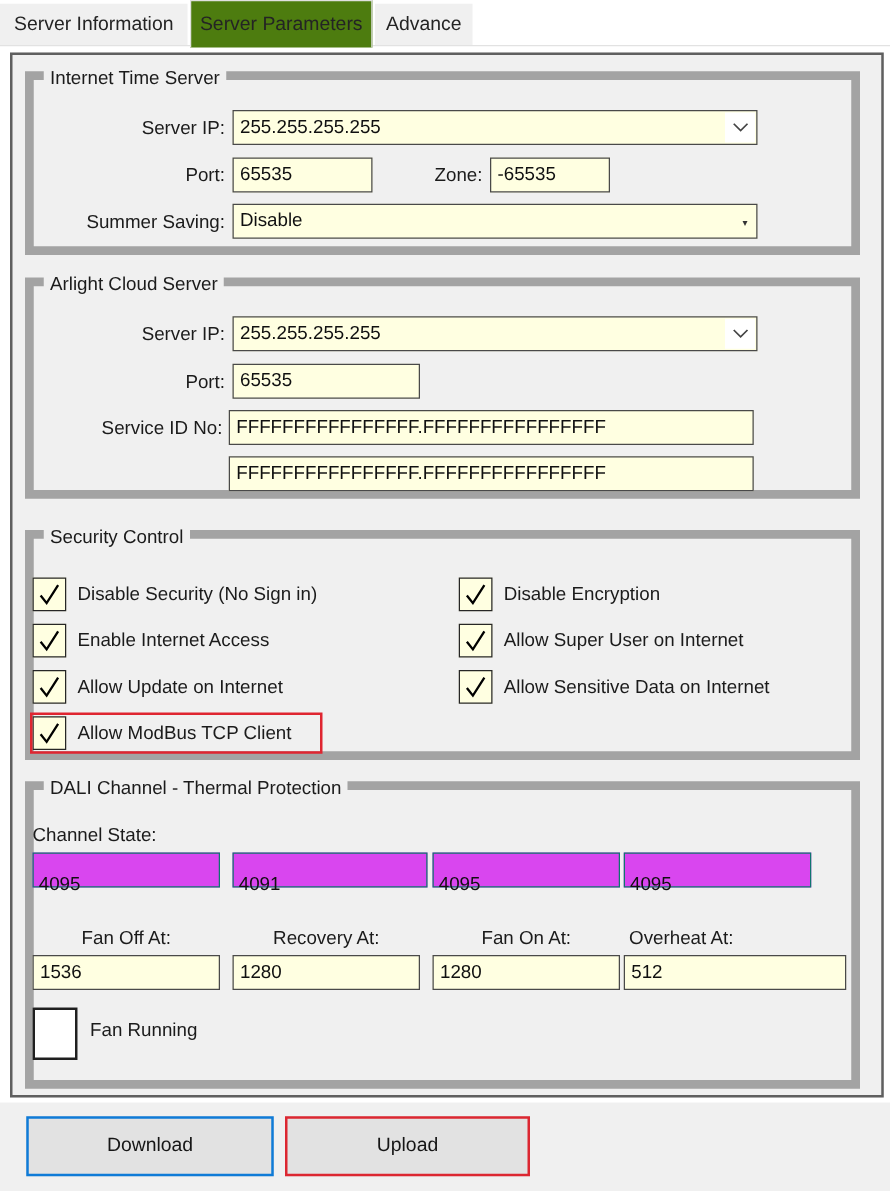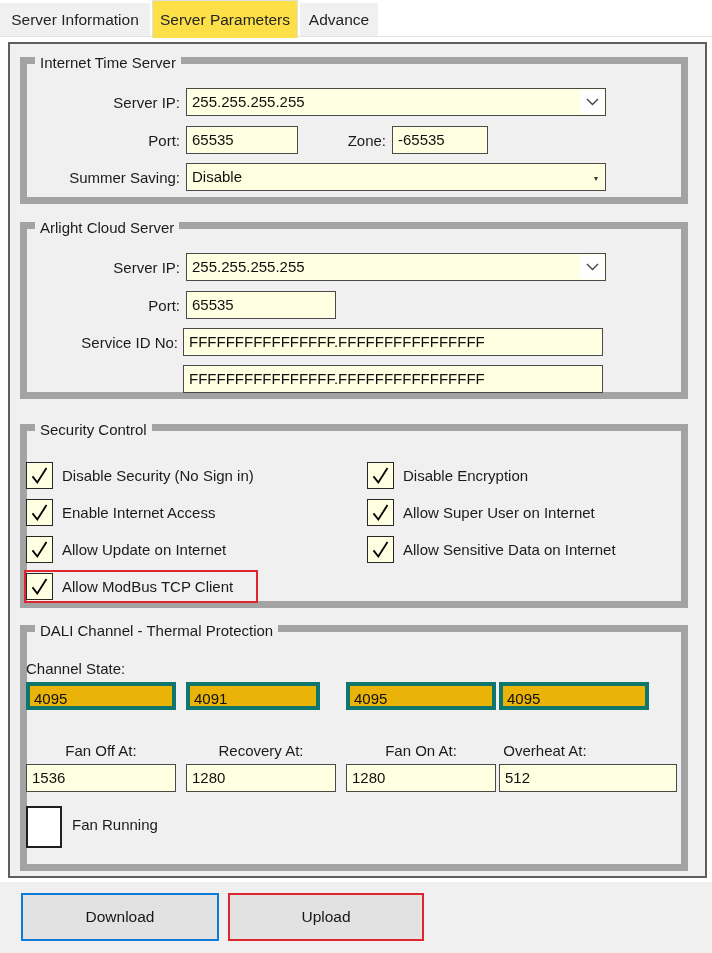--- a/index.html
+++ b/index.html
@@ -17,7 +17,7 @@
   .tabstrip { position:absolute; top:0; left:0; width:712px; height:38px; background:#ffffff; }
   .tabstrip::after { content:""; position:absolute; left:0; right:0; top:36px; height:1px; background:#e2e2e2; }
   .tab { position:absolute; top:3px; height:33px; background:#f0f0f0; display:flex; align-items:center; justify-content:center; font-size:15.5px; color:#242424; z-index:1; }
-  .tab.active { top:0; height:38px; background:#fde047; border:1px solid #e0e0e0; border-bottom:none; z-index:2; }
+  .tab.active { top:0; height:38px; background:#4d7c0f; border:1px solid #e0e0e0; border-bottom:none; z-index:2; }
 
   
   .panel { position:absolute; left:8px; top:42px; width:699px; height:836px; background:#f0f0f0; border:2px solid #5f5f5f; }

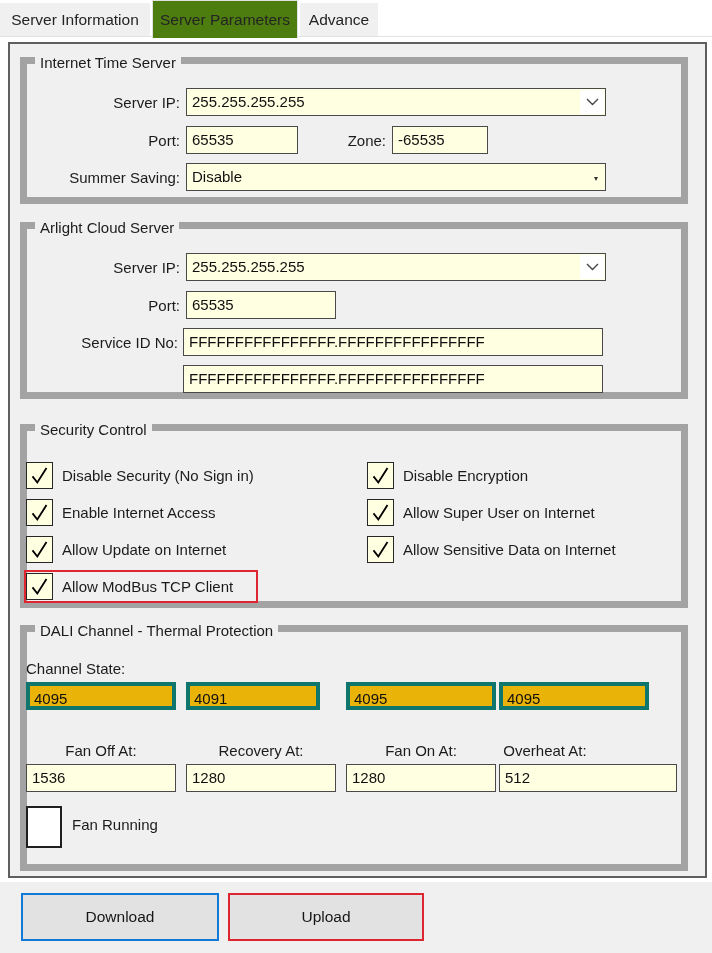--- a/index.html
+++ b/index.html
@@ -37,9 +37,9 @@
   .combo .chev { position:absolute; top:1px; bottom:1px; right:1px; width:24px; background:#ffffff; display:flex; align-items:center; justify-content:center; }
   .ddarrow { position:absolute; right:7px; top:11px; font-size:8px; color:#333; line-height:8px; }
   .rofield {
-    position:absolute; height:28px; background:#eab308;
-    border:4px solid #0f766e; font-size:15px; color:#101010;
-    padding:0 4px; line-height:26px;
+    position:absolute; height:28px; background:#d946ef;
+    border:1px solid #0f766e; font-size:15px; color:#101010;
+    padding:12px 4px; line-height:26px;
   }
   .centlbl { position:absolute; font-size:15px; color:#1b1b1b; text-align:center; white-space:nowrap; }
 

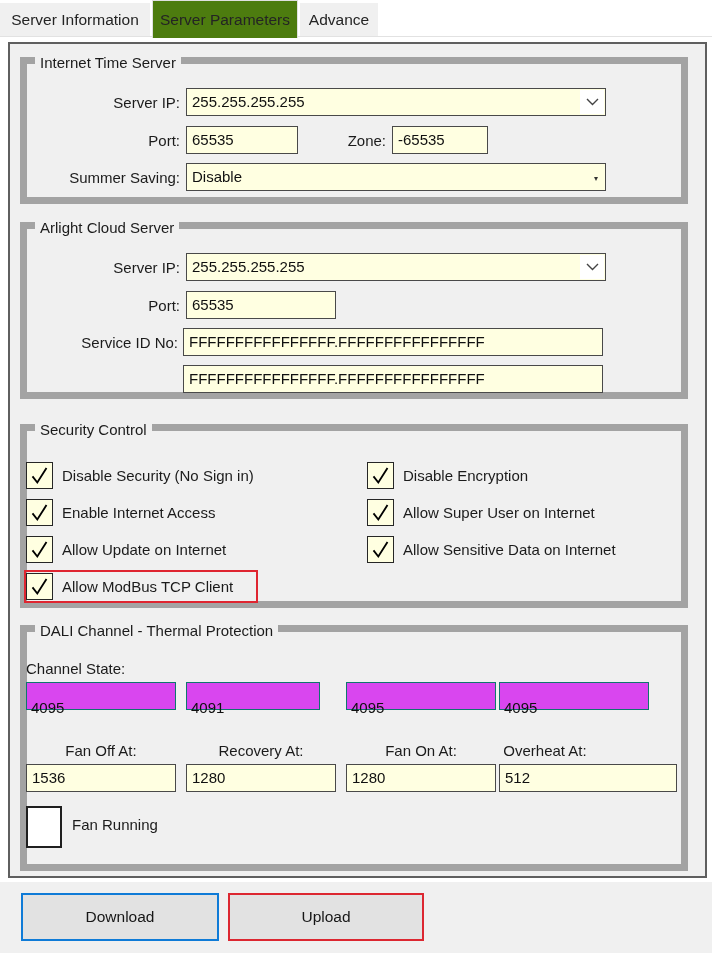--- a/index.html
+++ b/index.html
@@ -168,7 +168,7 @@
   <div class="lbl" style="left:26px;top:660px;">Channel State:</div>
 
   <div class="rofield" style="left:26px;top:682px;width:150px;">4095</div>
-  <div class="rofield" style="left:186px;top:682px;width:134px;">4091</div>
+  <div class="rofield" style="left:186px;top:682px;width:156px;">4091</div>
   <div class="rofield" style="left:346px;top:682px;width:150px;">4095</div>
   <div class="rofield" style="left:499px;top:682px;width:150px;">4095</div>
 

